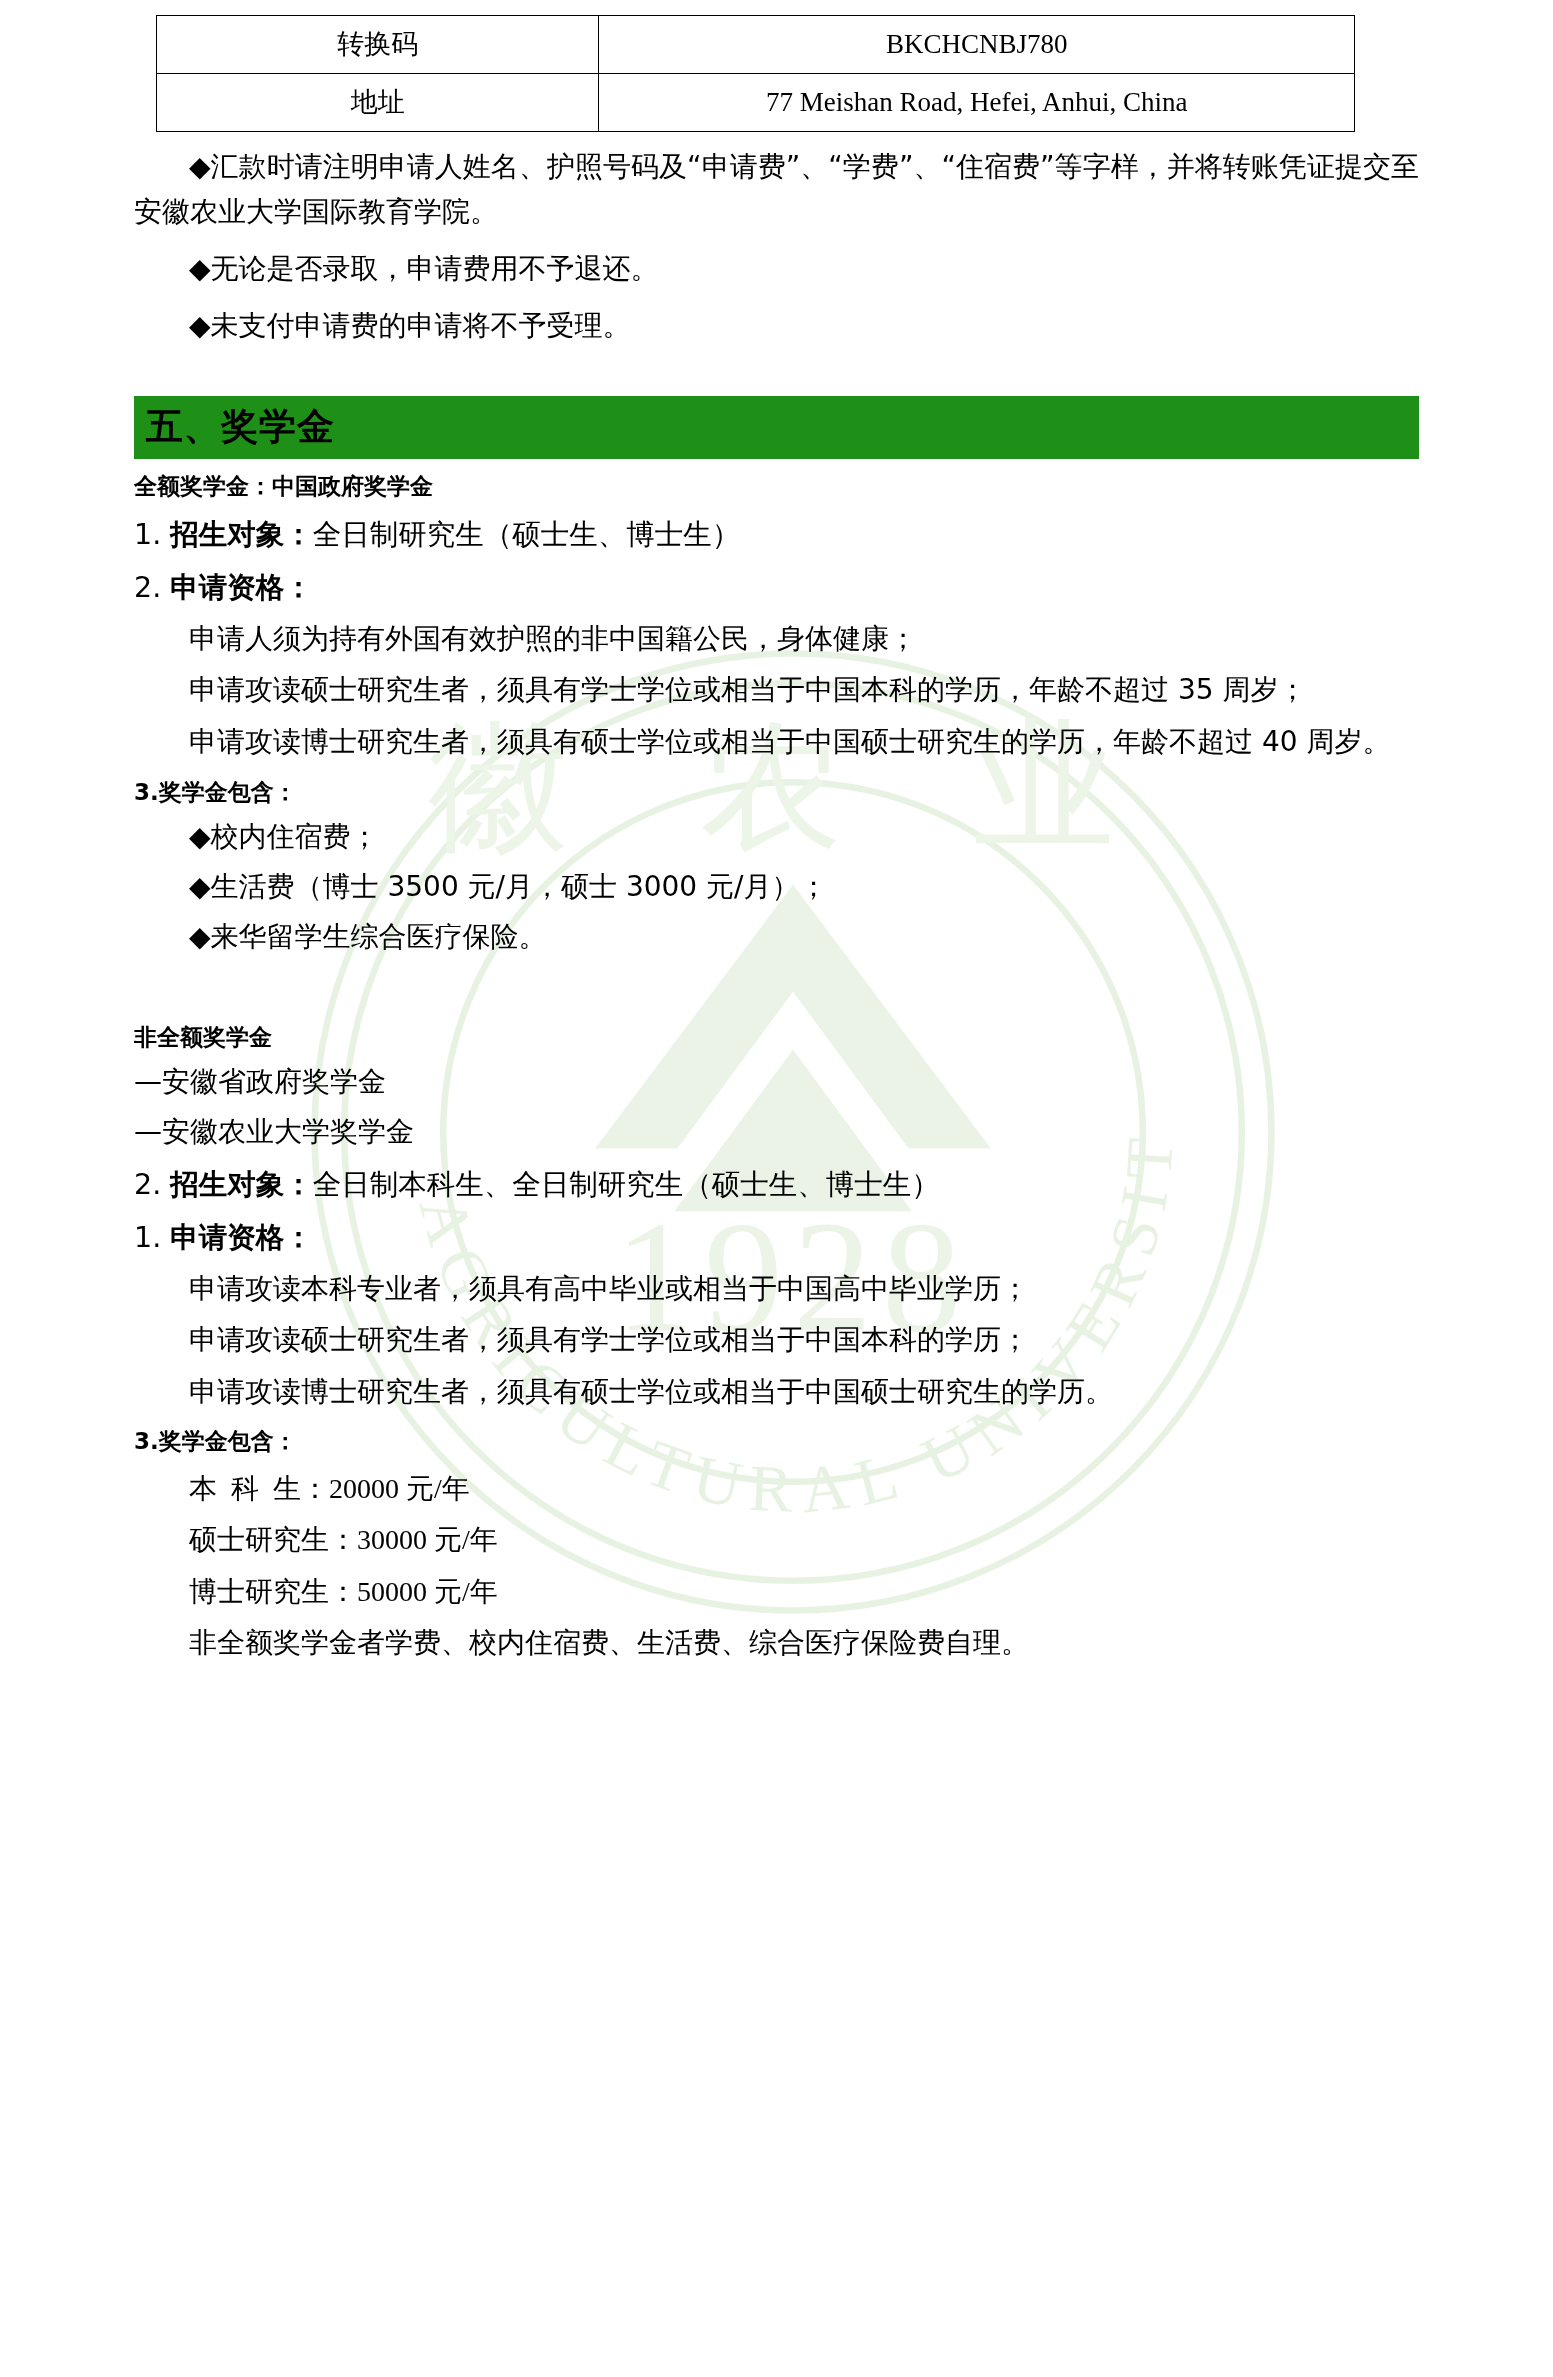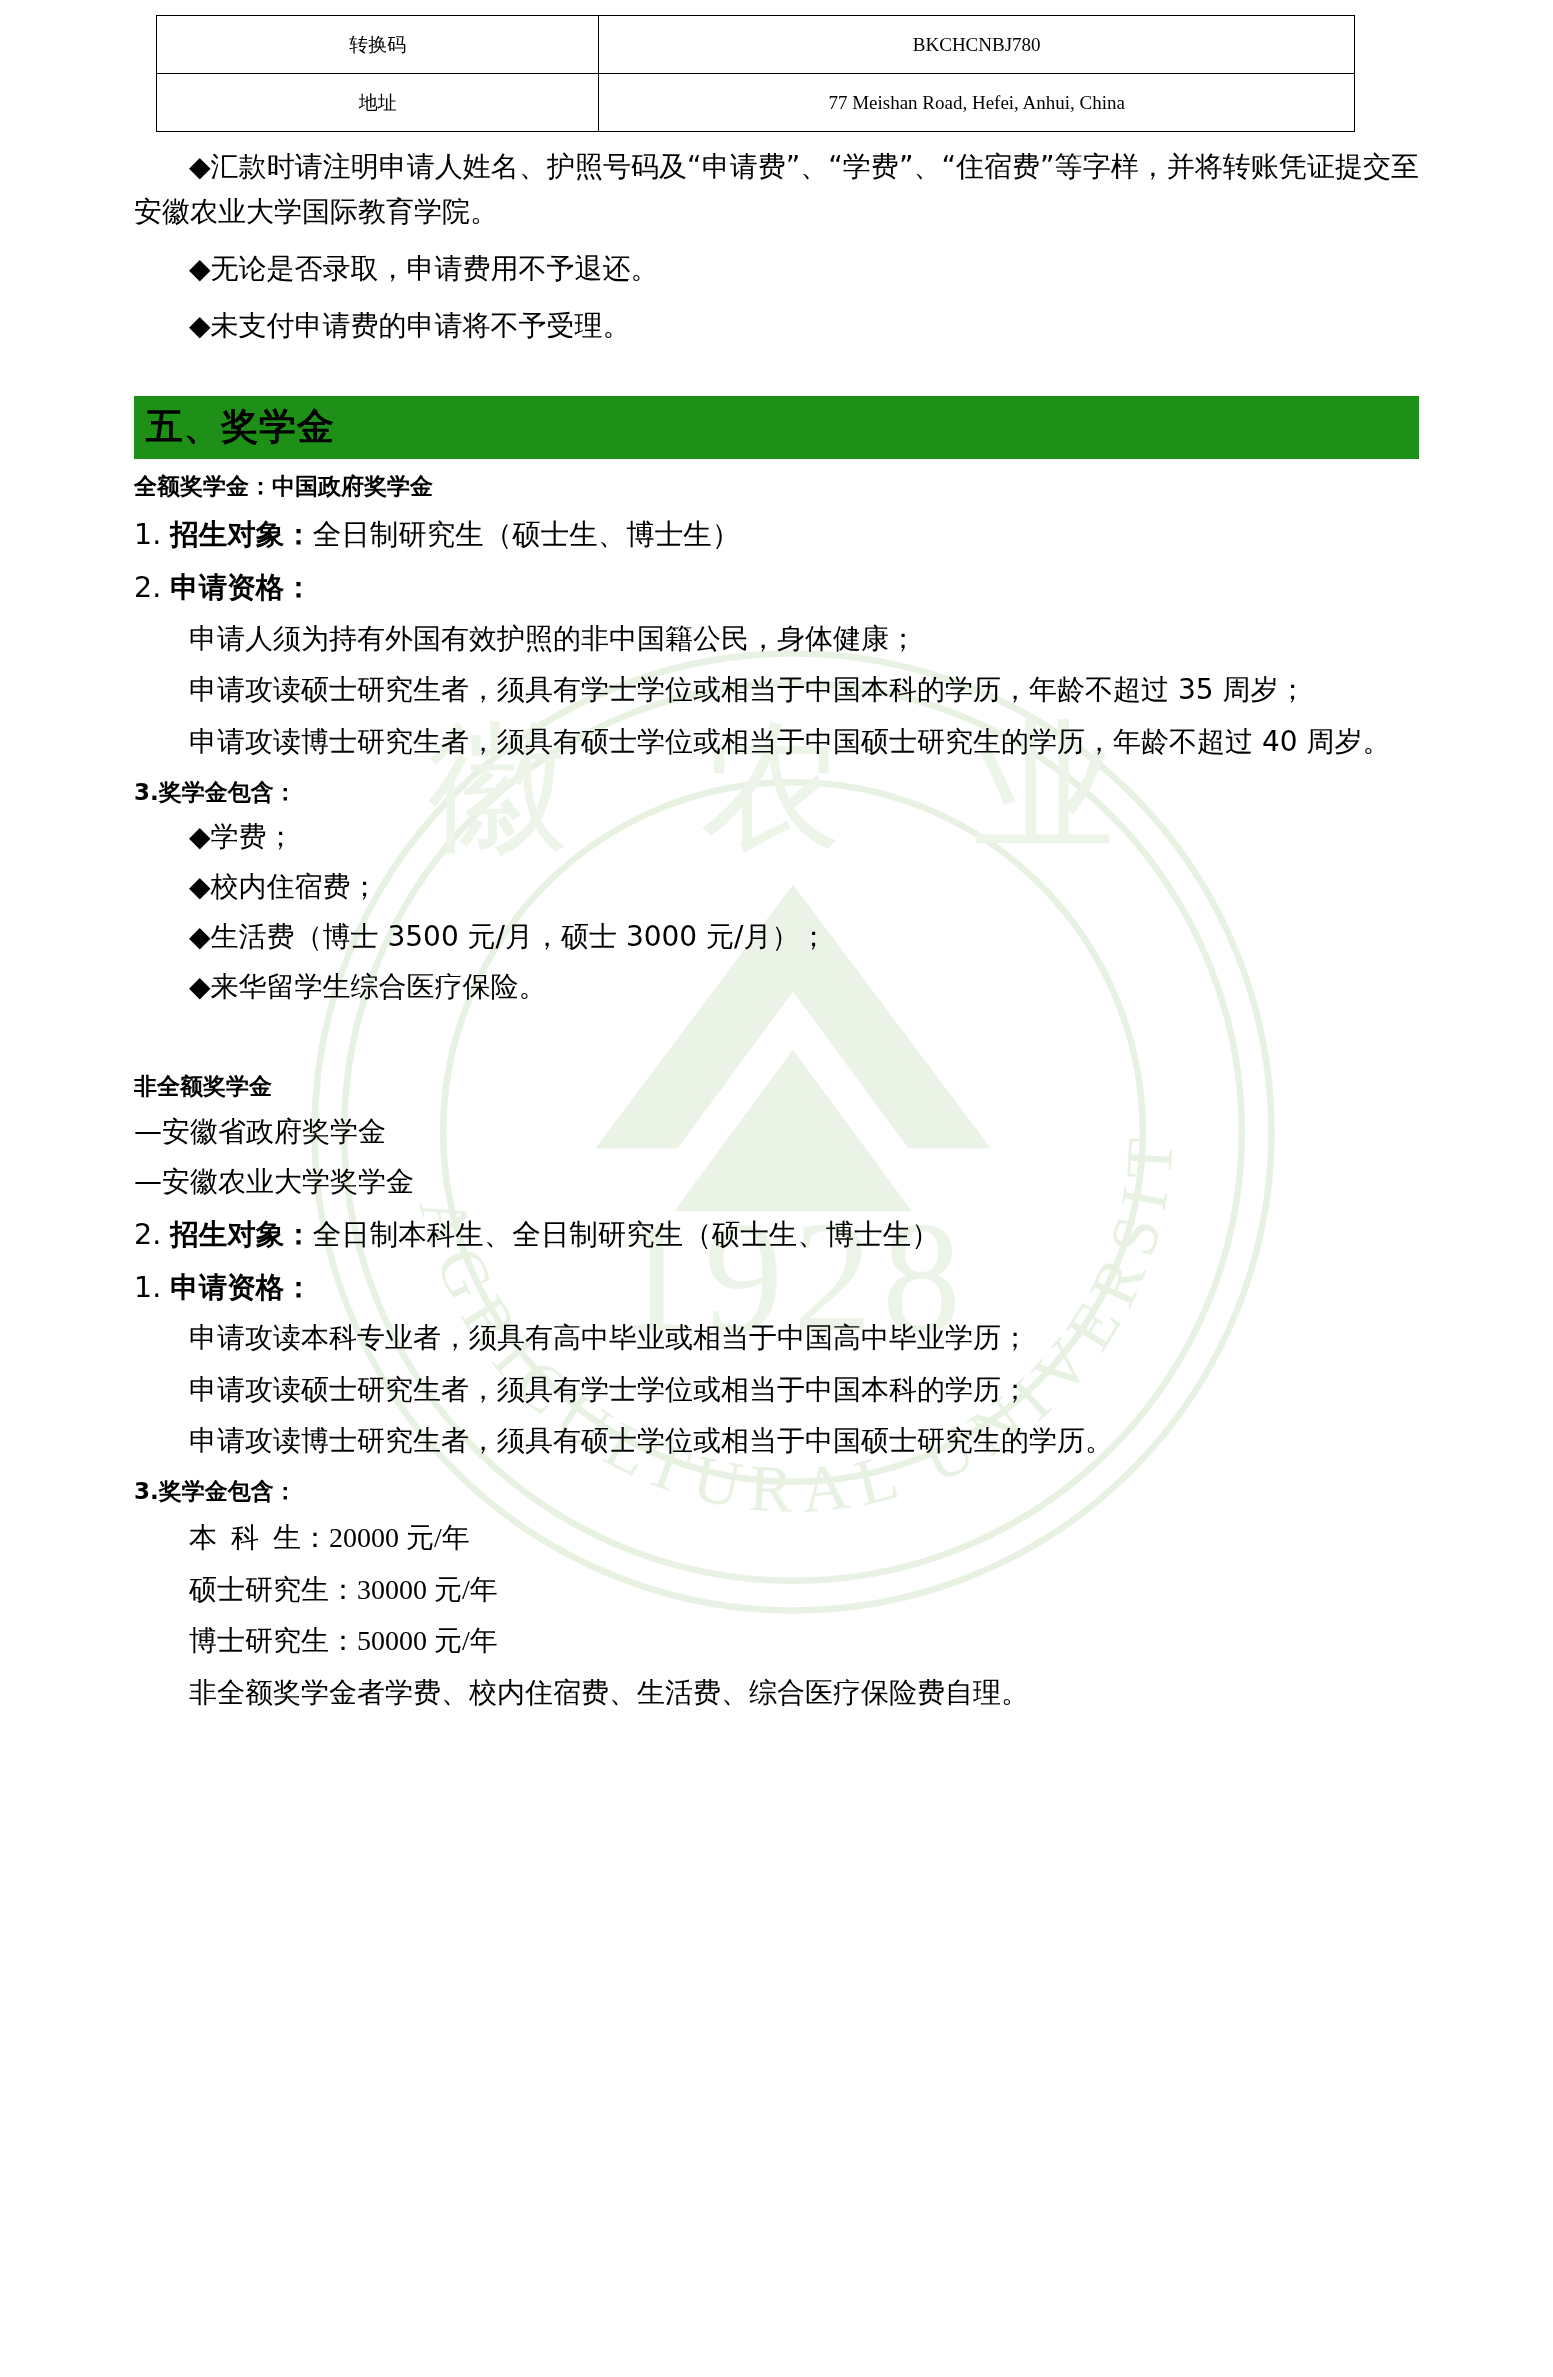--- a/index.html
+++ b/index.html
@@ -45,7 +45,7 @@
     border: 1.7px solid #000000;
     padding: 5px 6.7px;
     text-align: center;
-    font-size: 19px;
+    font-size: 27px;
     line-height: 1.35;
     height: 47px;
   }

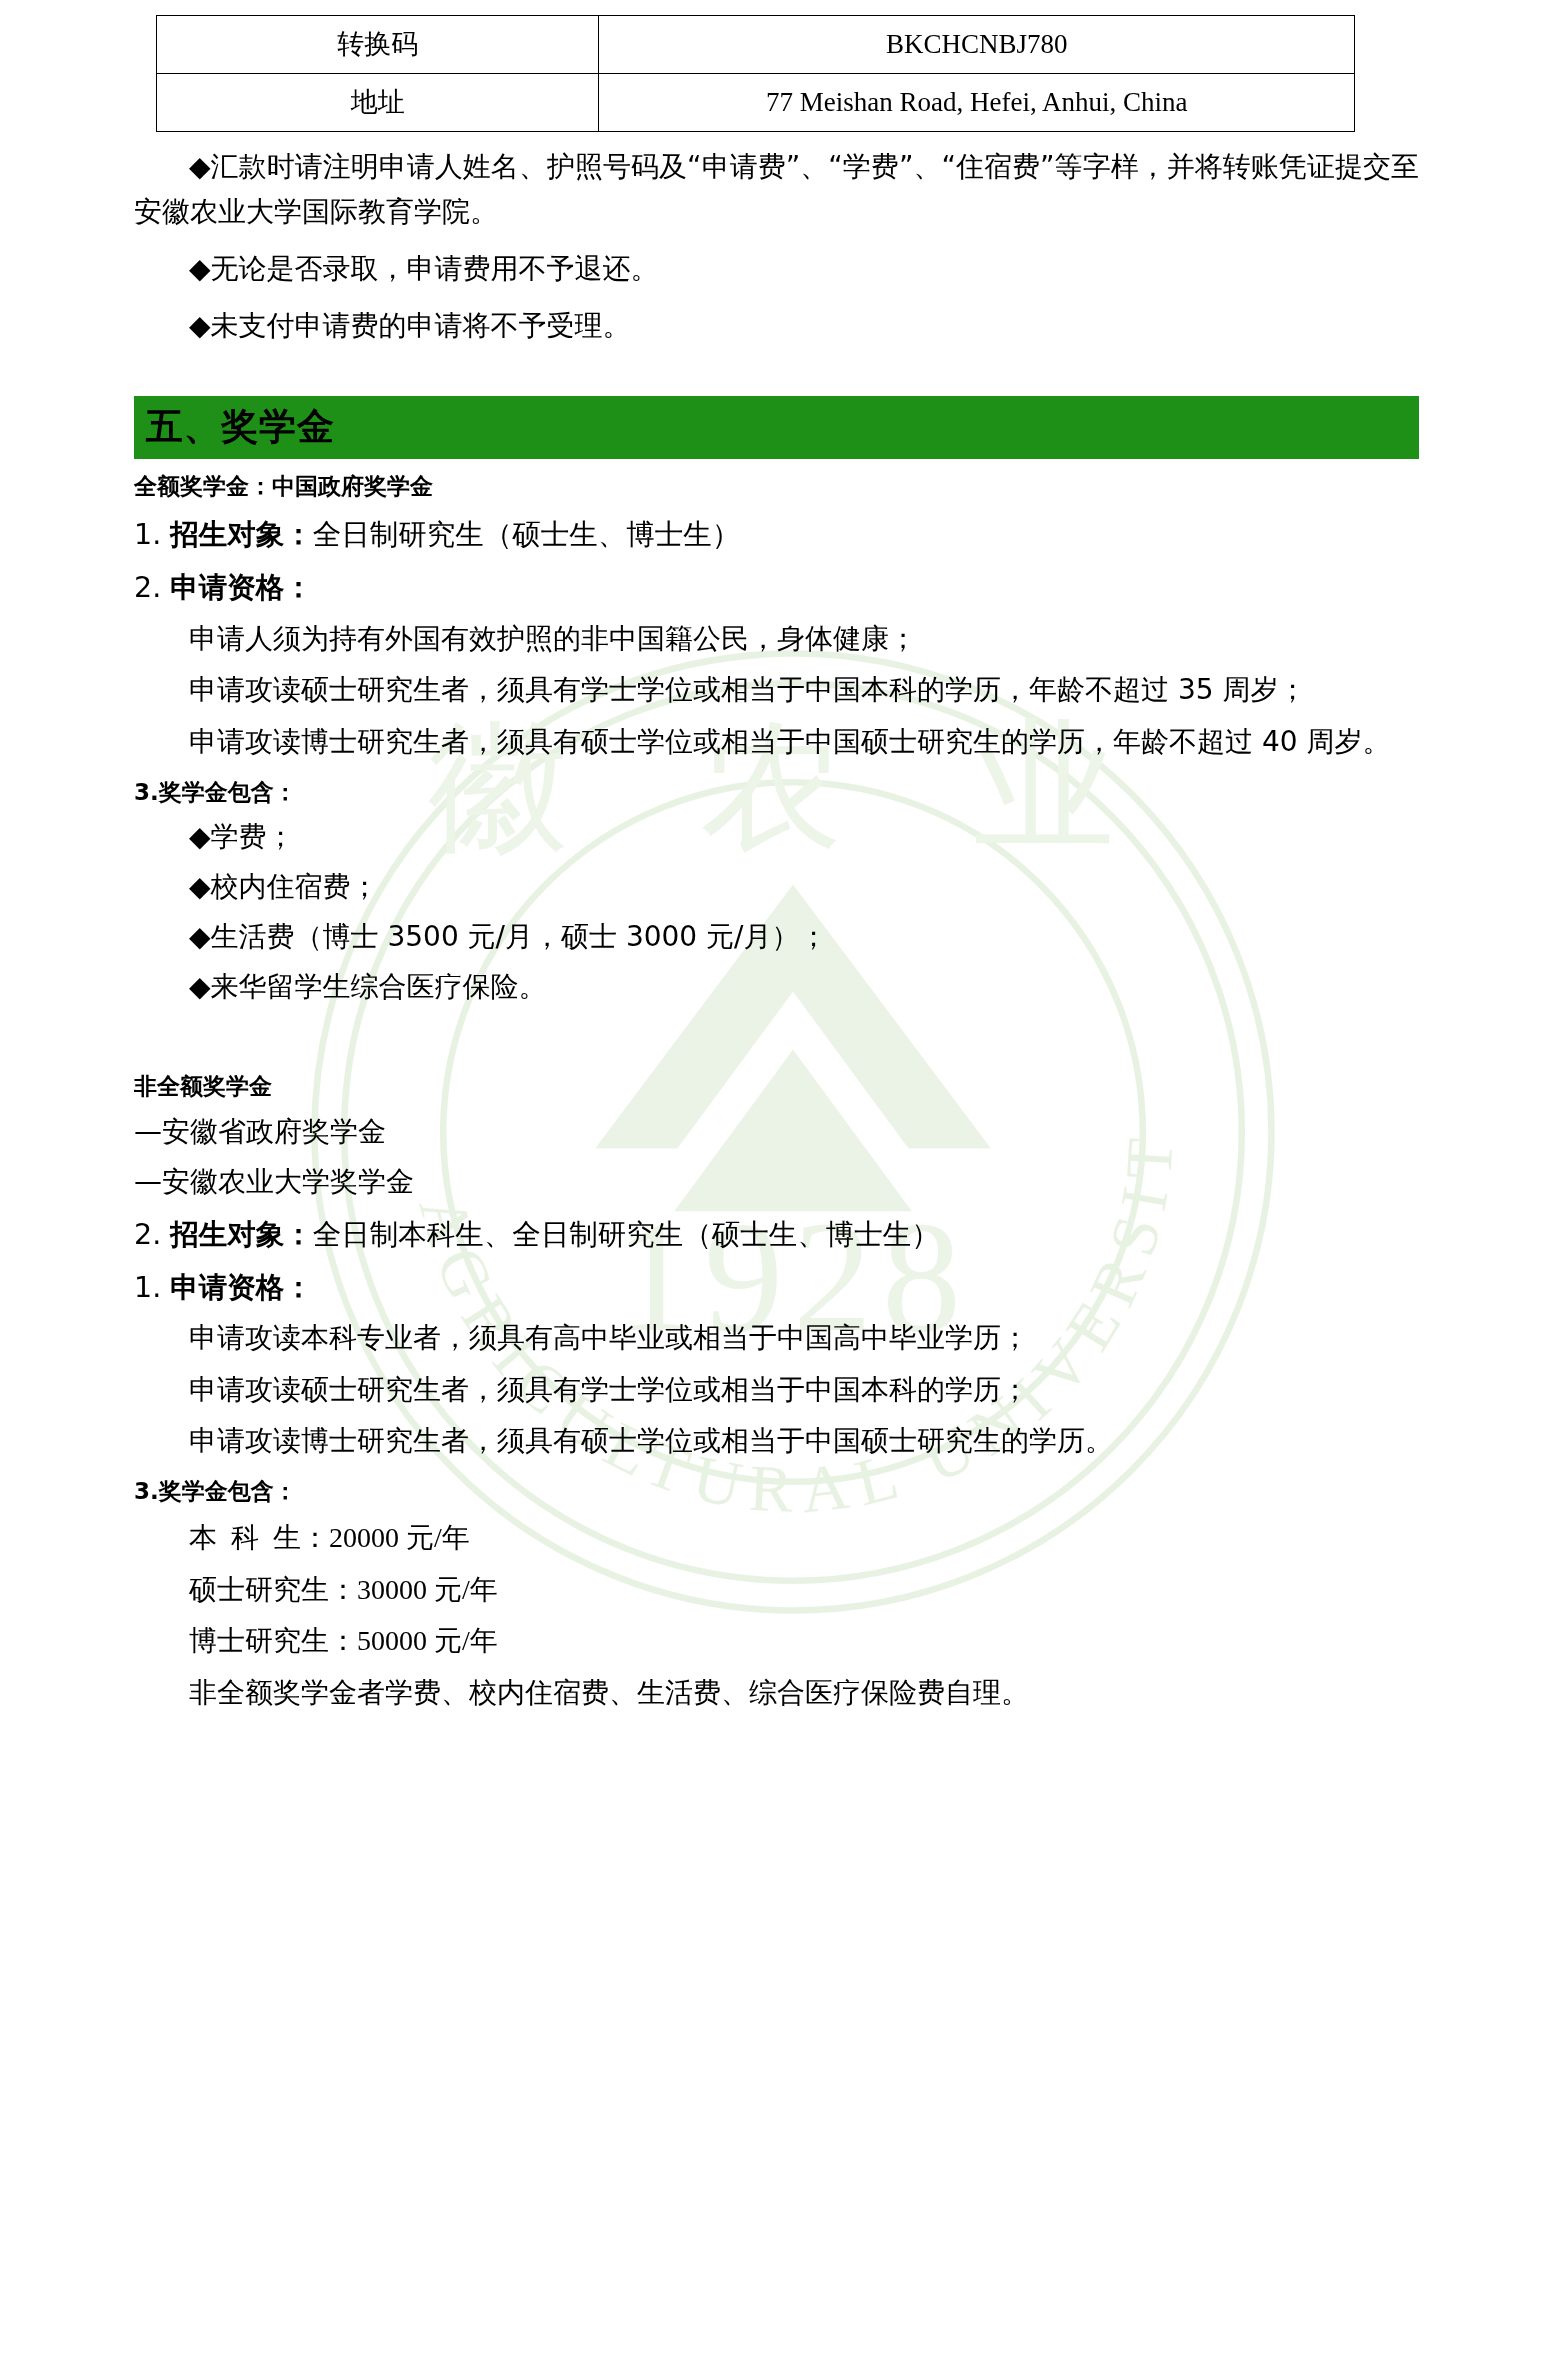--- a/index.html
+++ b/index.html
@@ -195,7 +195,6 @@
 
     <p class="heading-bold">3.奖学金包含：</p>
 
-    <p class="sub-bullet">◆学费；</p>
     <p class="sub-bullet">◆校内住宿费；</p>
     <p class="sub-bullet">◆生活费（博士 3500 元/月，硕士 3000 元/月）；</p>
     <p class="sub-bullet">◆来华留学生综合医疗保险。</p>

